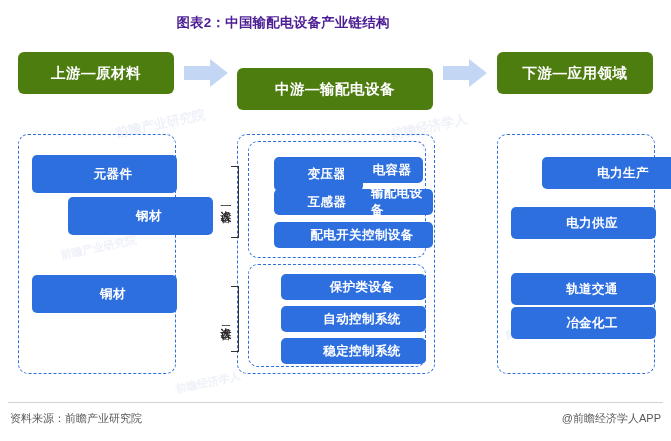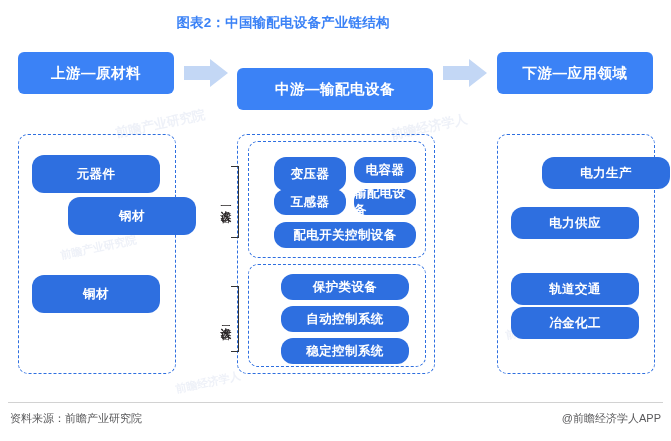--- a/index.html
+++ b/index.html
@@ -28,7 +28,7 @@
     text-align: center;
     font-size: 13.5px;
     font-weight: bold;
-    color: #3b82f6;
+    color: #4c1d95;
     letter-spacing: 0.2px;
   }
   

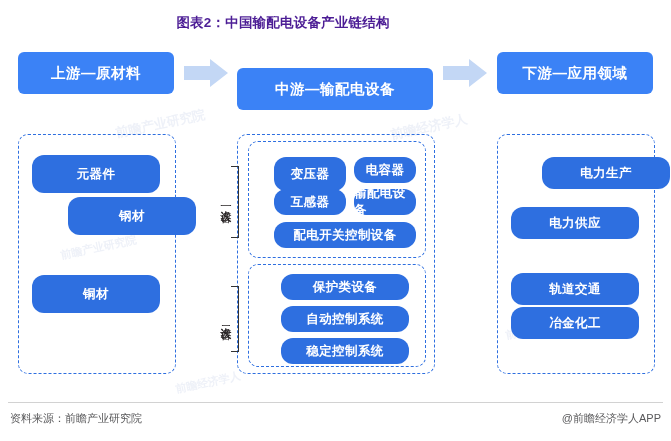--- a/index.html
+++ b/index.html
@@ -36,7 +36,7 @@
     position: absolute;
     height: 42px;
     border-radius: 6px;
-    background: #3b82f6;
+    background: #4d7c0f;
     color: #ffffff;
     font-size: 14.5px;
     font-weight: bold;

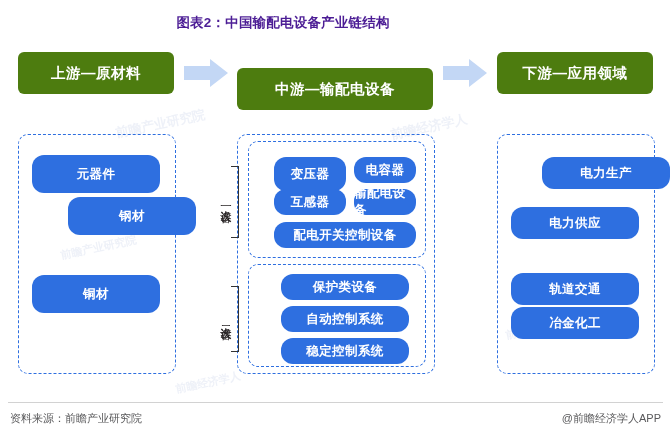--- a/index.html
+++ b/index.html
@@ -77,7 +77,7 @@
   
   .item {
     position: absolute;
-    border-radius: 12px;
+    border-radius: 5px;
     background: #2e6fe0;
     color: #ffffff;
     display: flex;
@@ -86,6 +86,7 @@
     font-size: 12.5px;
     font-weight: bold;
     letter-spacing: 0.4px;
+    padding-left: 17px;
   }
   
   .up-item { left: 32px; width: 128px; height: 38px; }

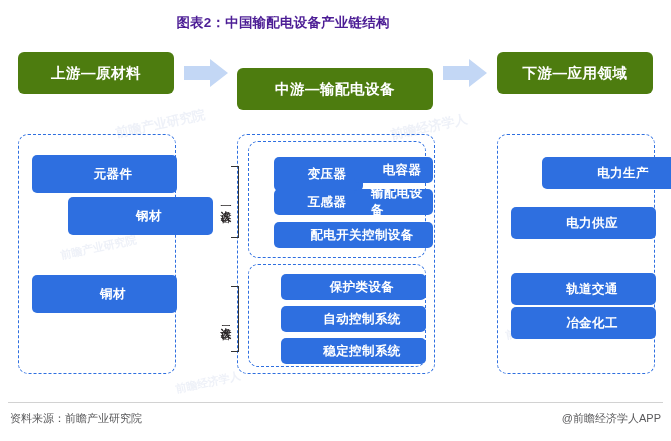--- a/index.html
+++ b/index.html
@@ -103,7 +103,7 @@
 
   
   #mid-p-0 { left: 274px; top: 157px; width: 72px; height: 34px; }
-  #mid-p-1 { left: 354px; top: 157px; width: 62px; height: 26px; }
+  #mid-p-1 { left: 344px; top: 157px; width: 62px; height: 26px; }
   #mid-p-2 { left: 274px; top: 189px; width: 72px; height: 26px; }
   #mid-p-3 { left: 354px; top: 189px; width: 62px; height: 26px; }
   #mid-p-4 { left: 274px; top: 222px; width: 142px; height: 26px; }

